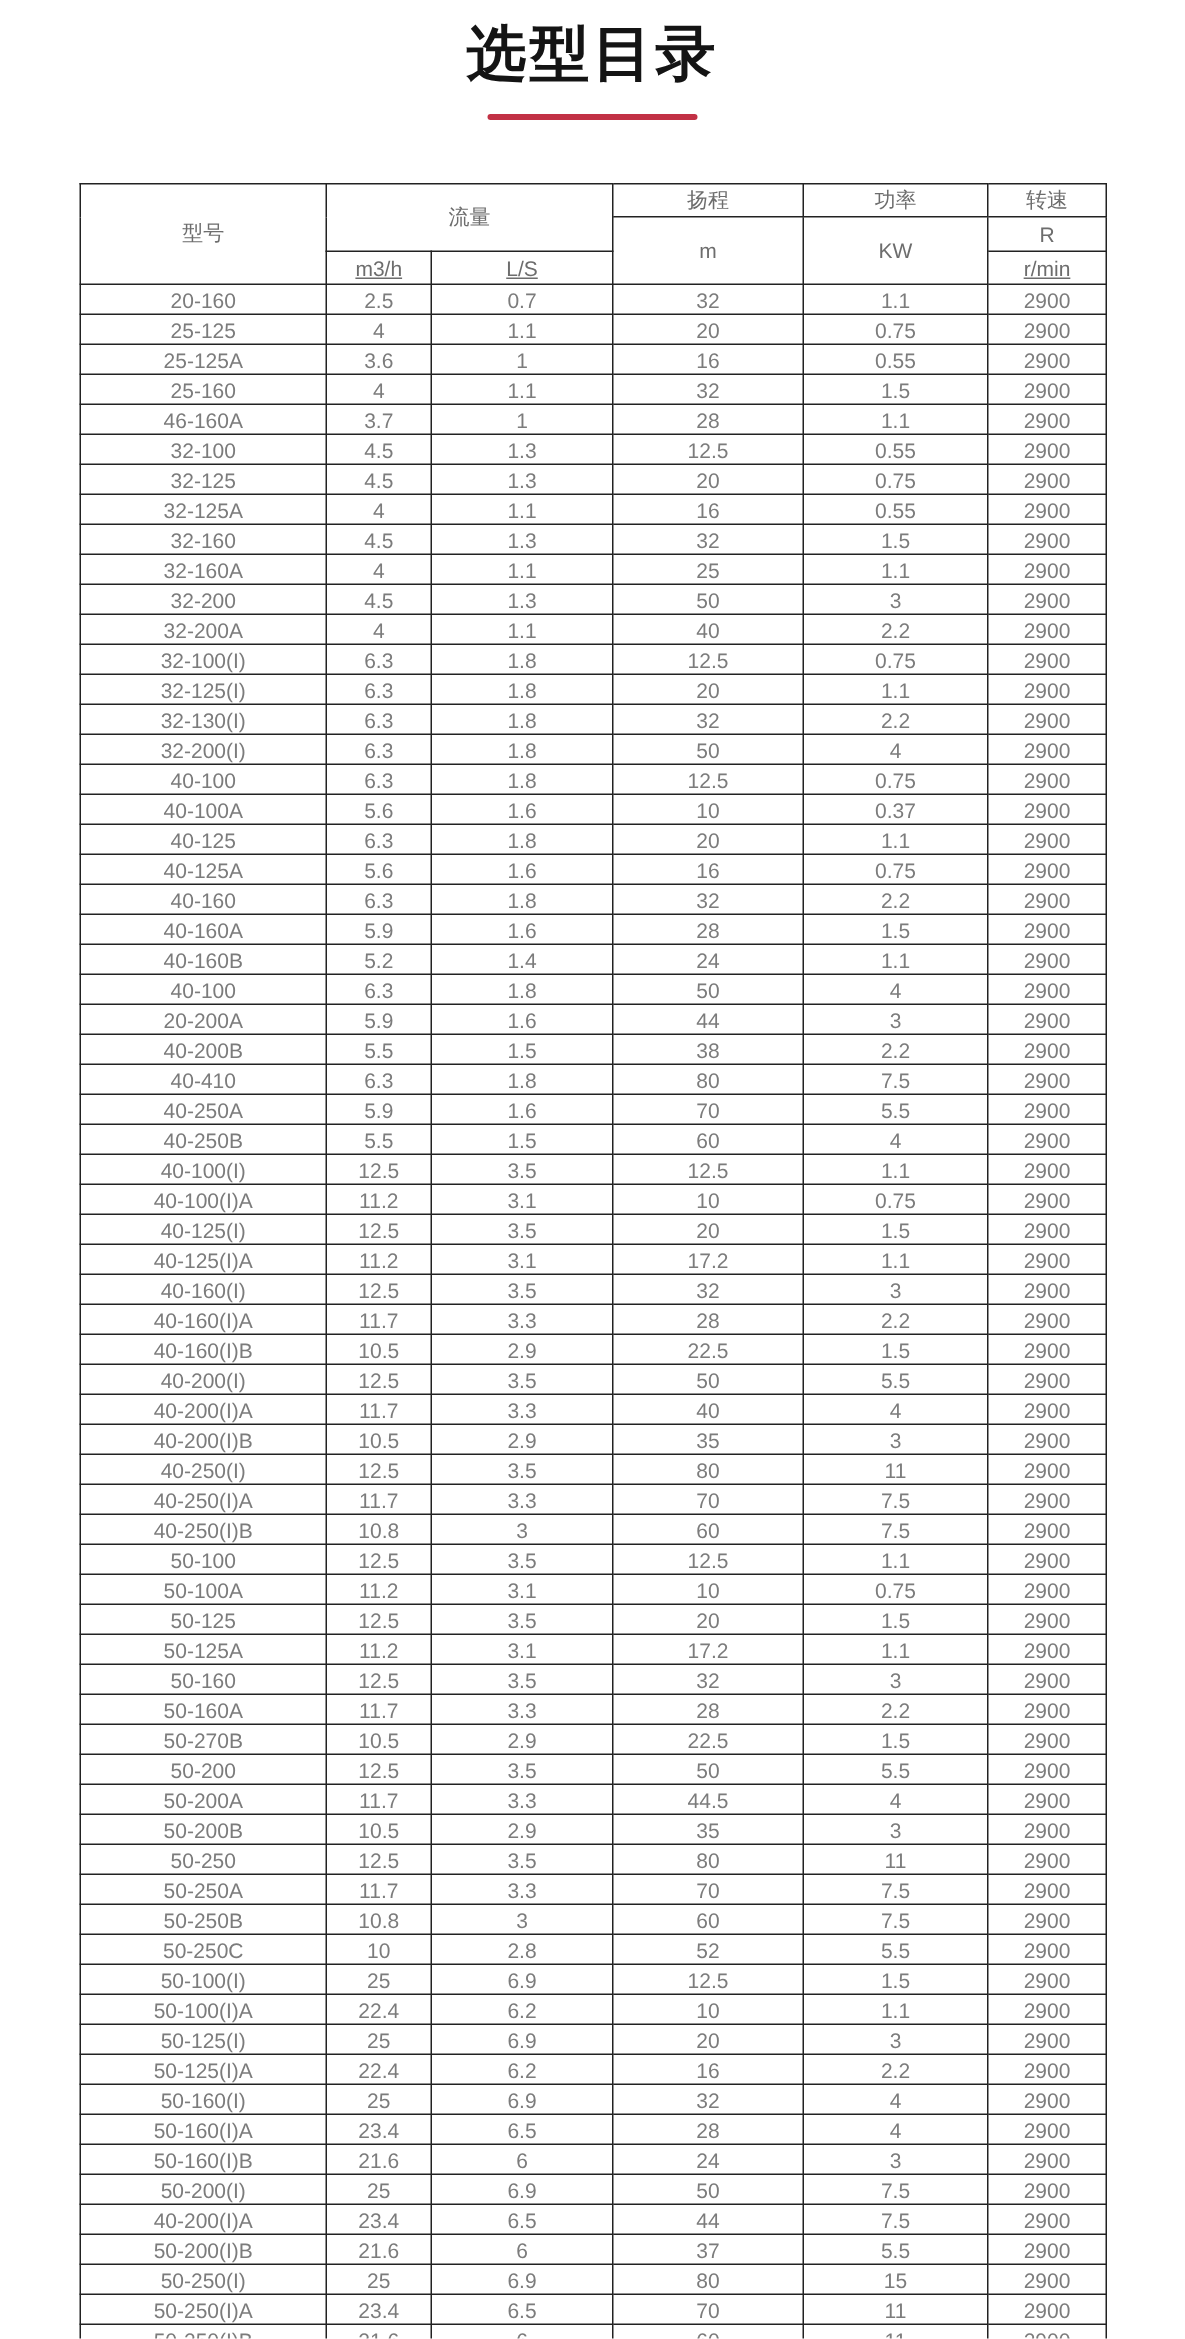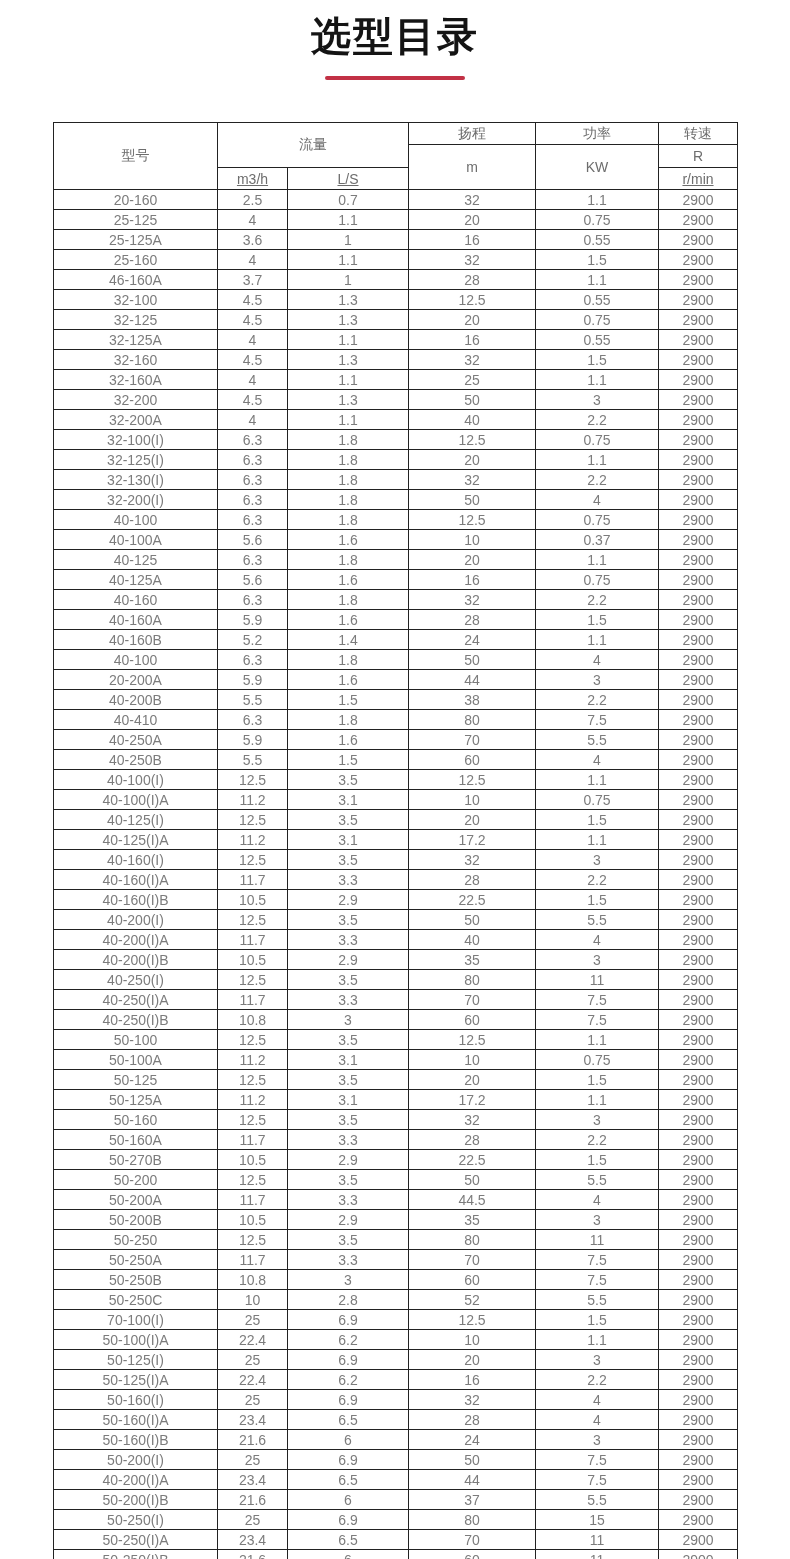--- a/index.html
+++ b/index.html
@@ -547,7 +547,7 @@
         <td>2900</td>
       </tr>
       <tr>
-        <td>70-100(I)</td>
+        <td>50-100(I)</td>
         <td>25</td>
         <td>6.9</td>
         <td>12.5</td>

